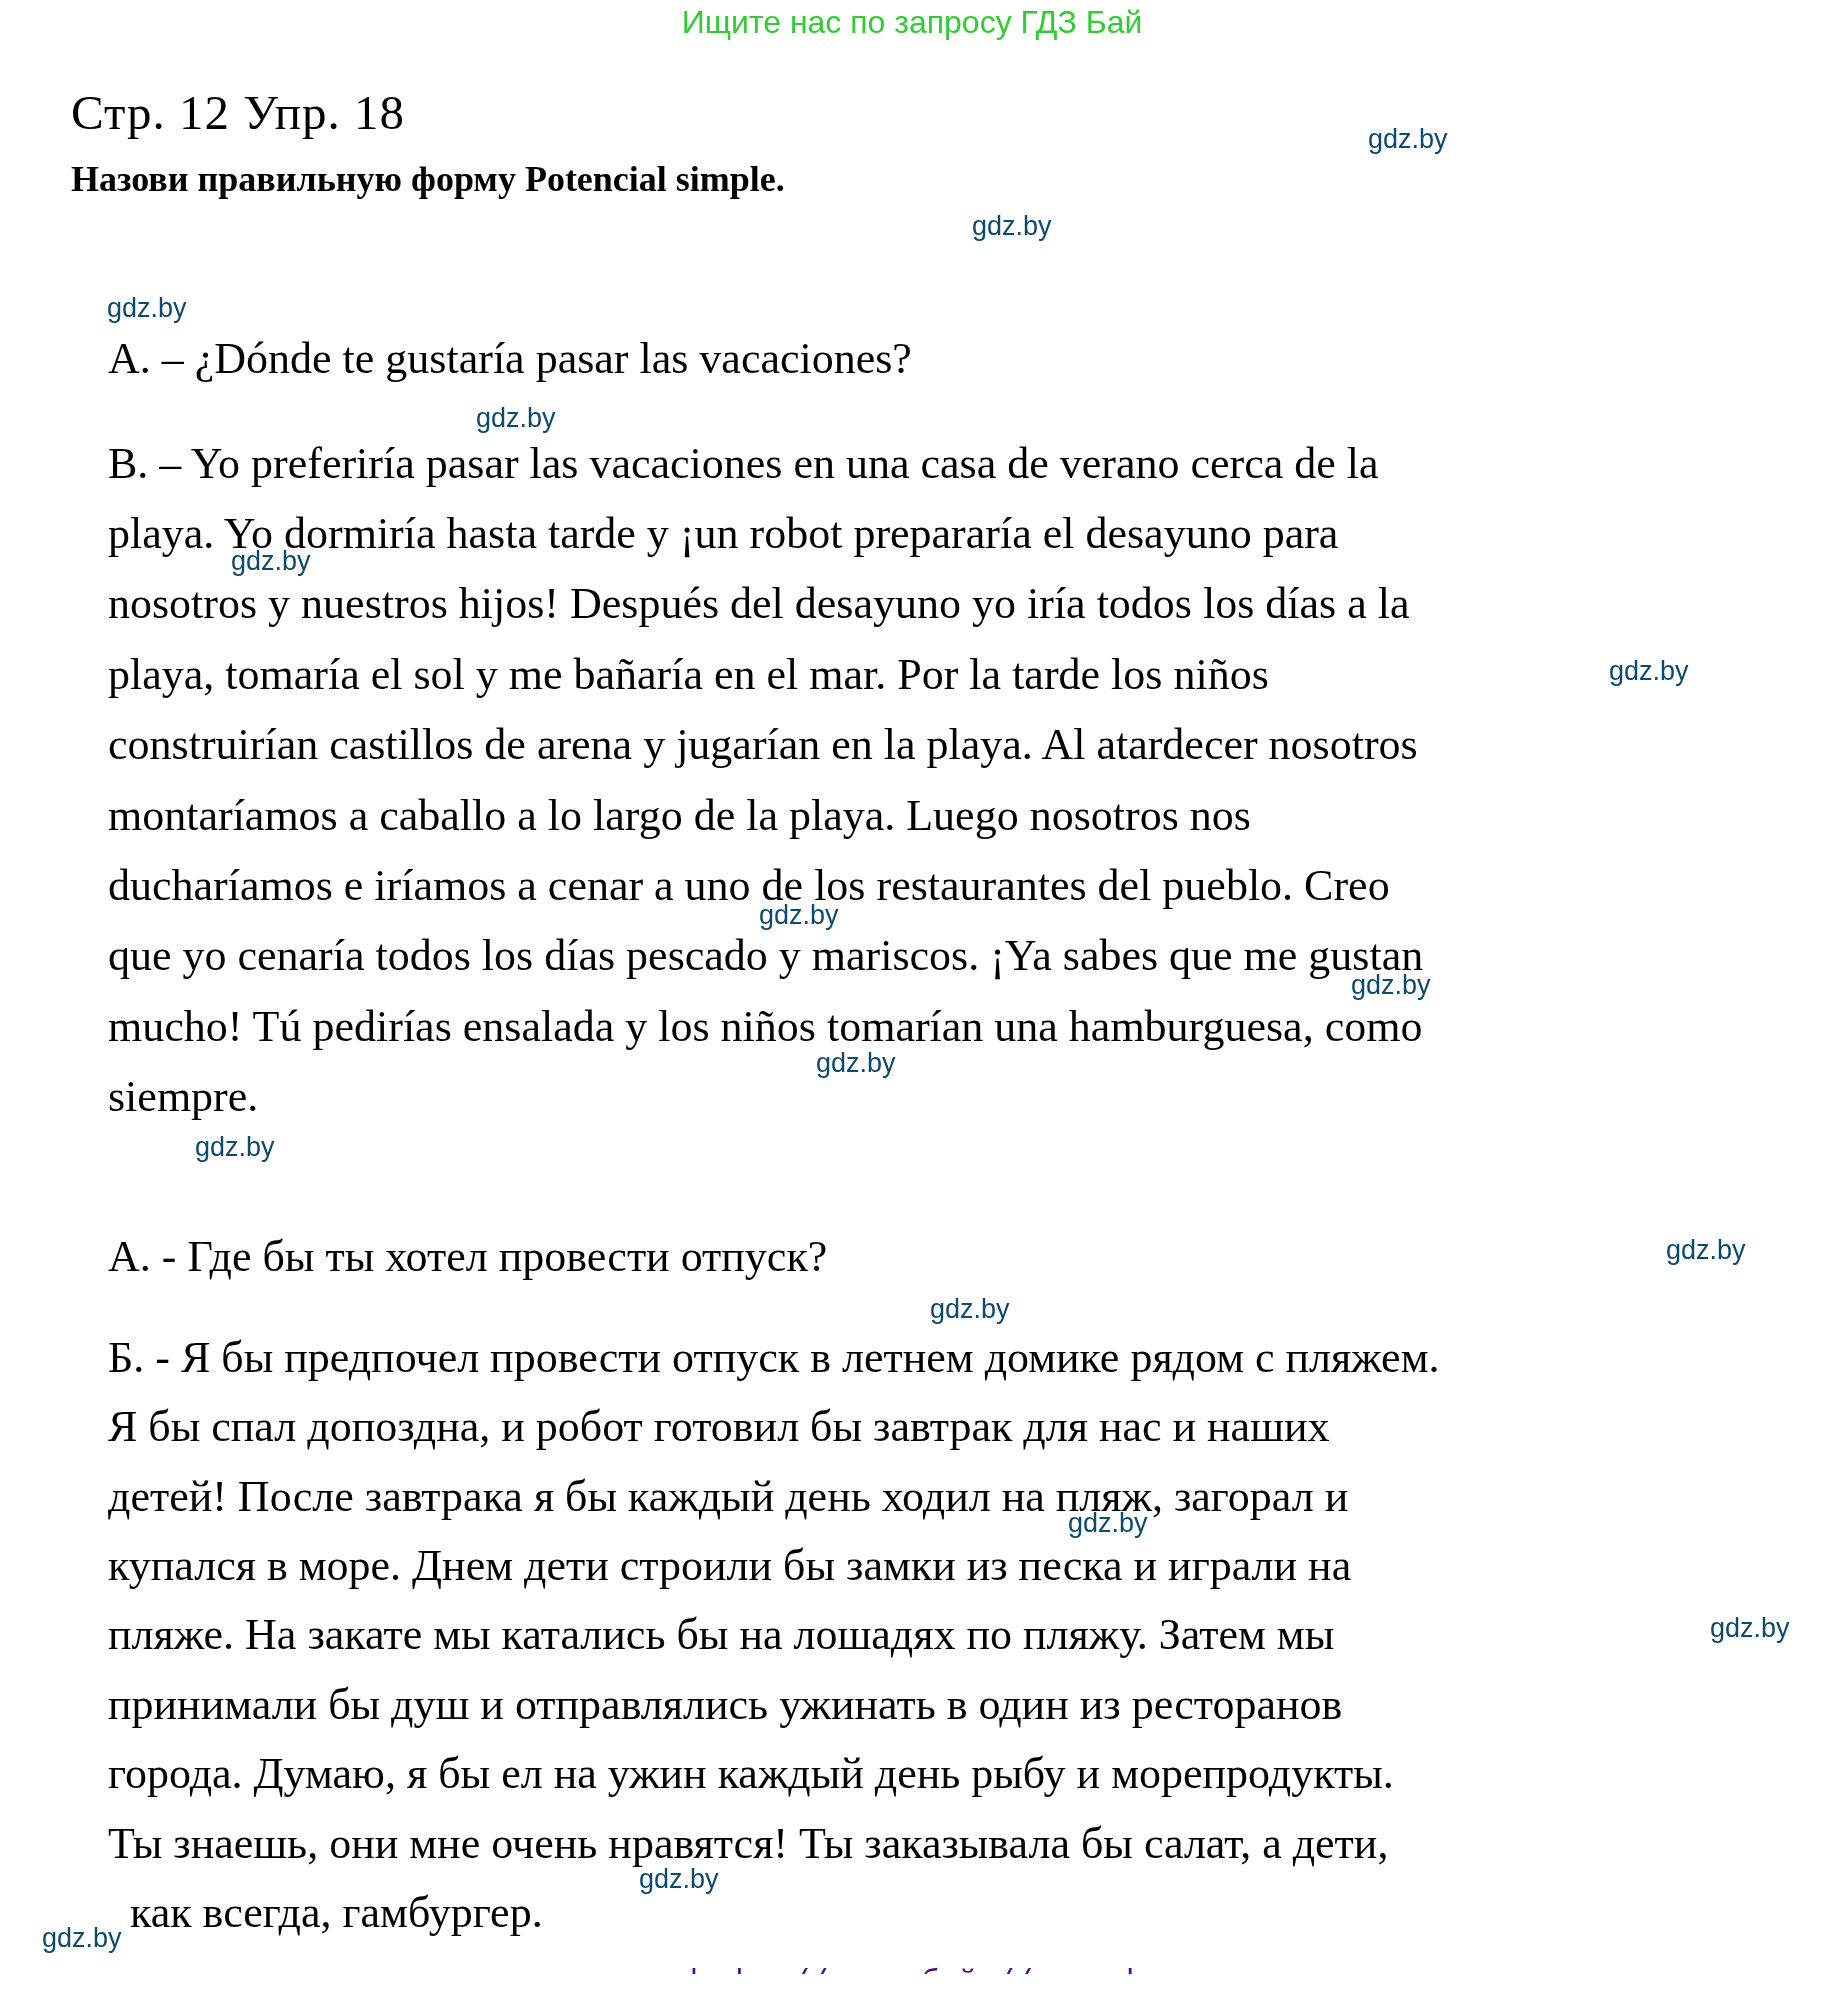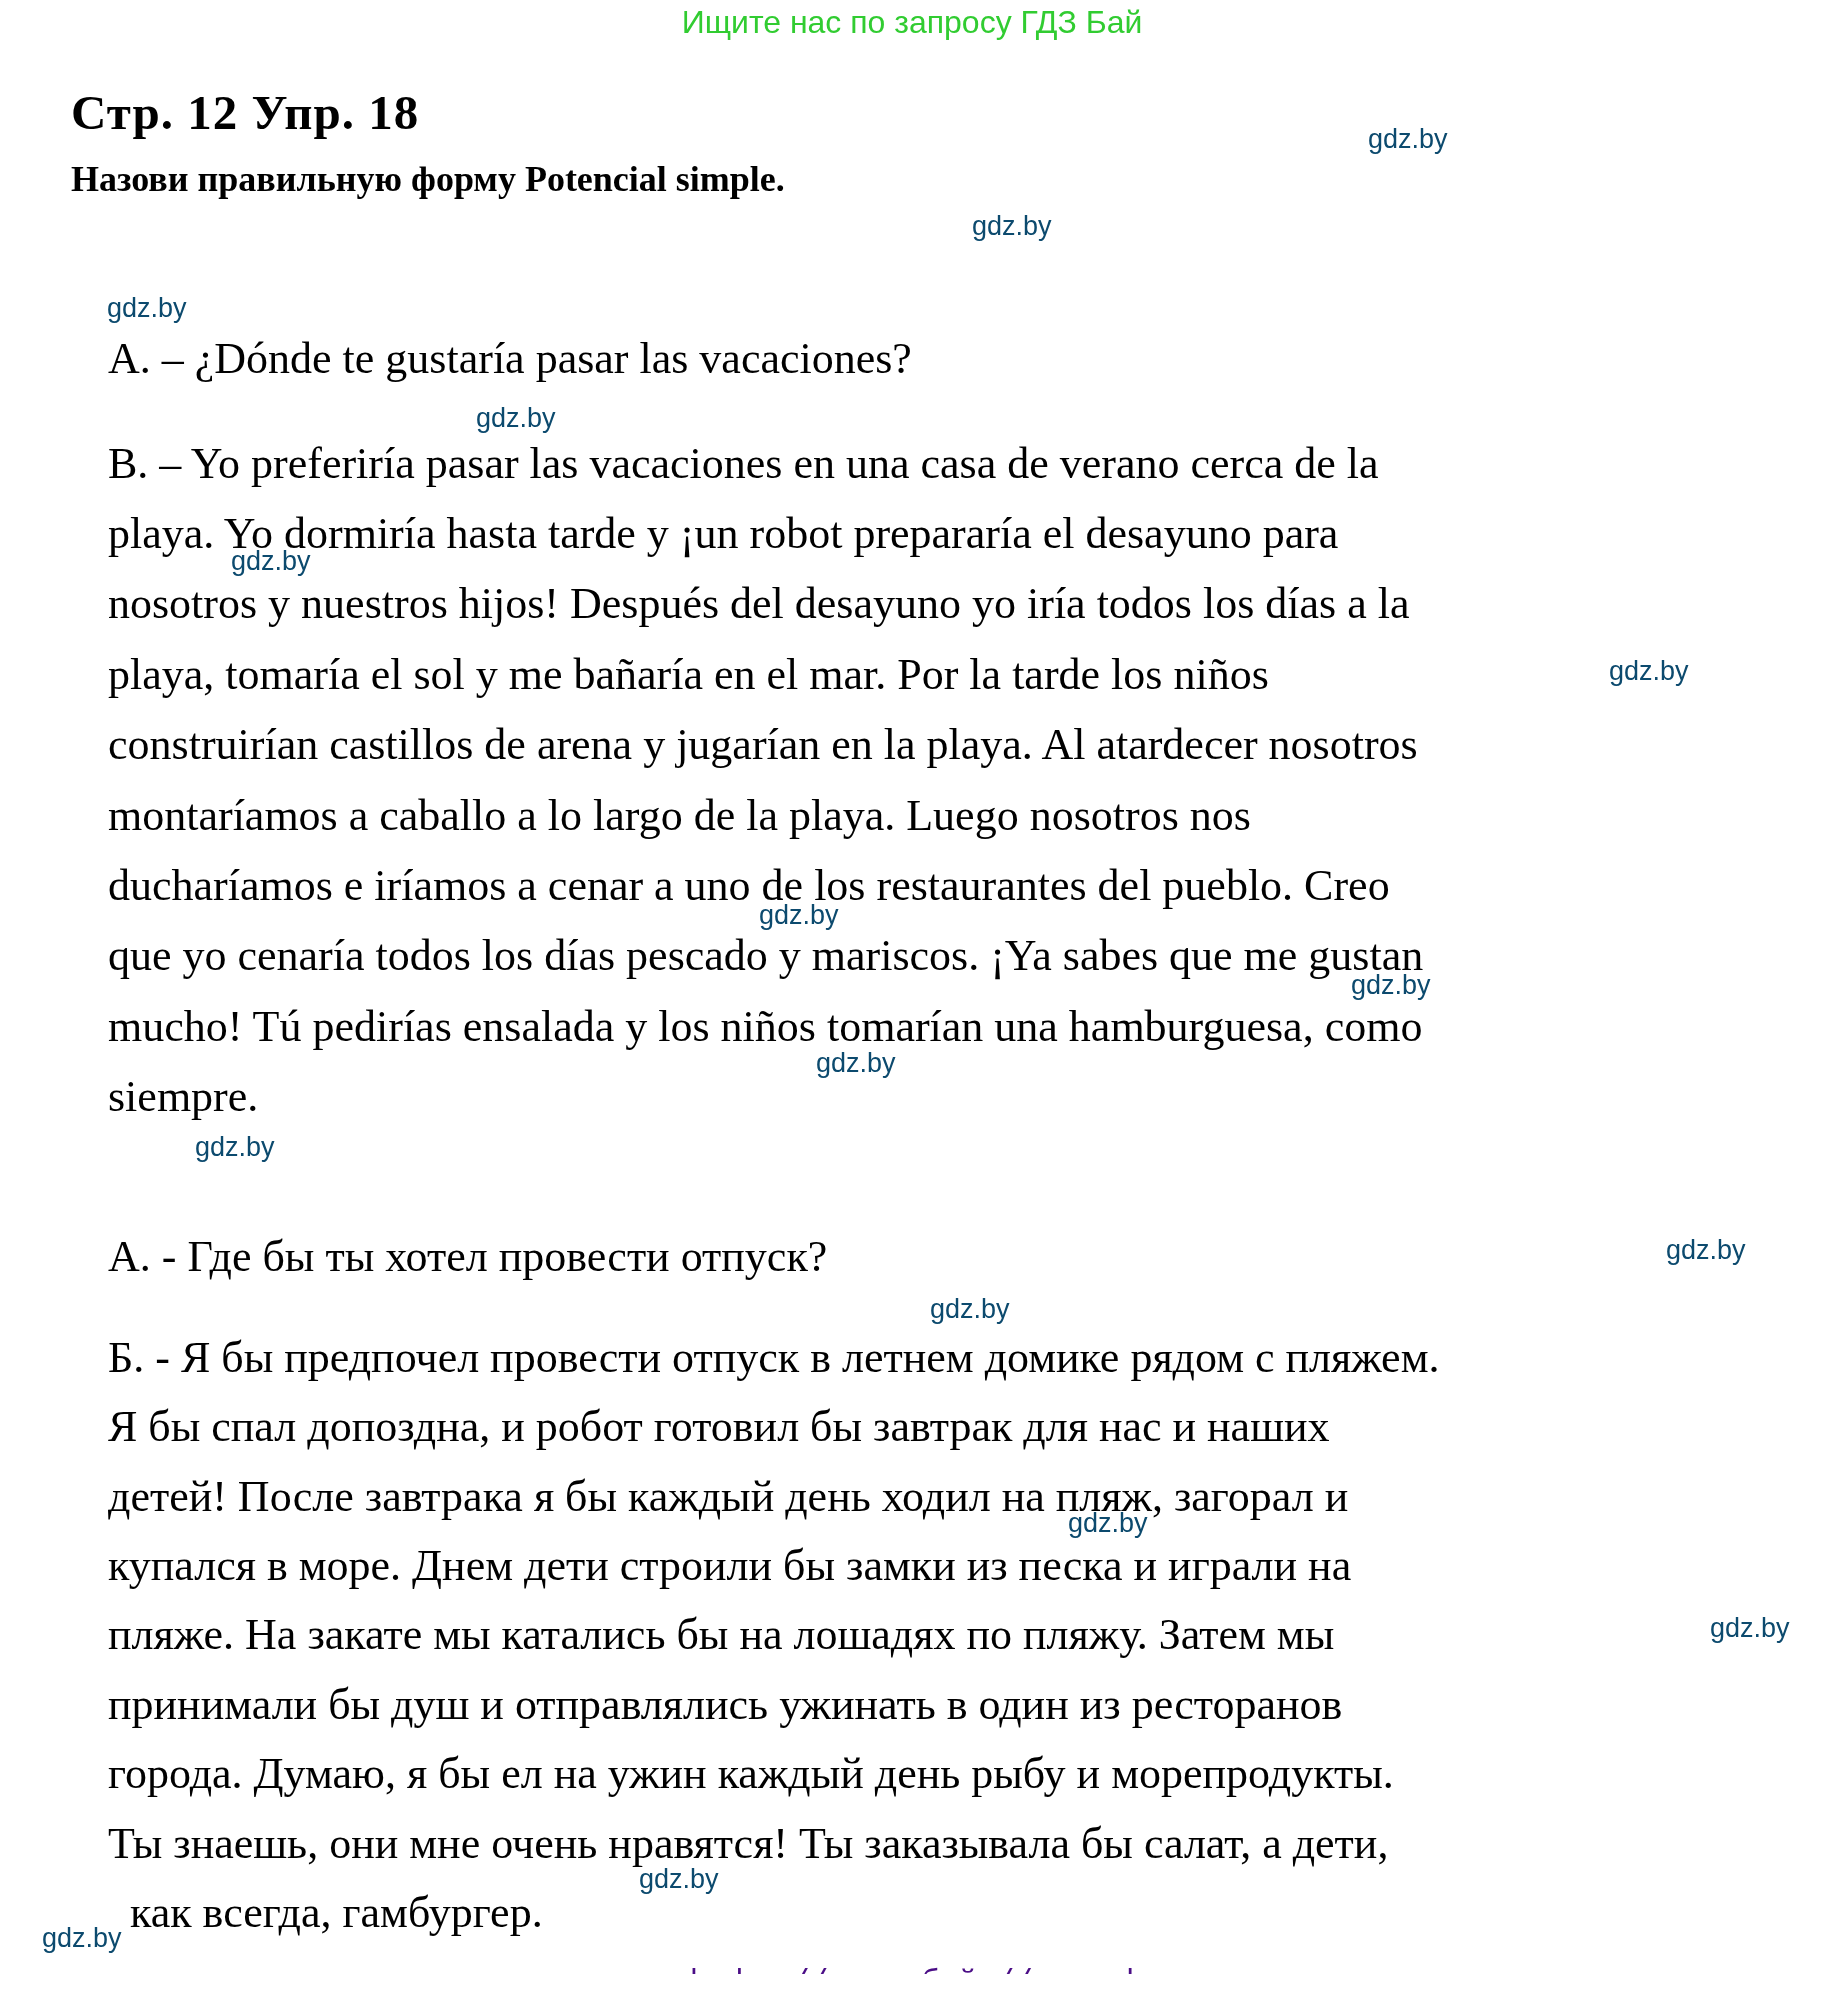--- a/index.html
+++ b/index.html
@@ -31,7 +31,7 @@
     position: absolute;
     left: 71px; top: 84px;
     font-size: 49px;
-    font-weight: bold;
+    font-weight: normal;
     white-space: nowrap;
     letter-spacing: 1px;
   }

